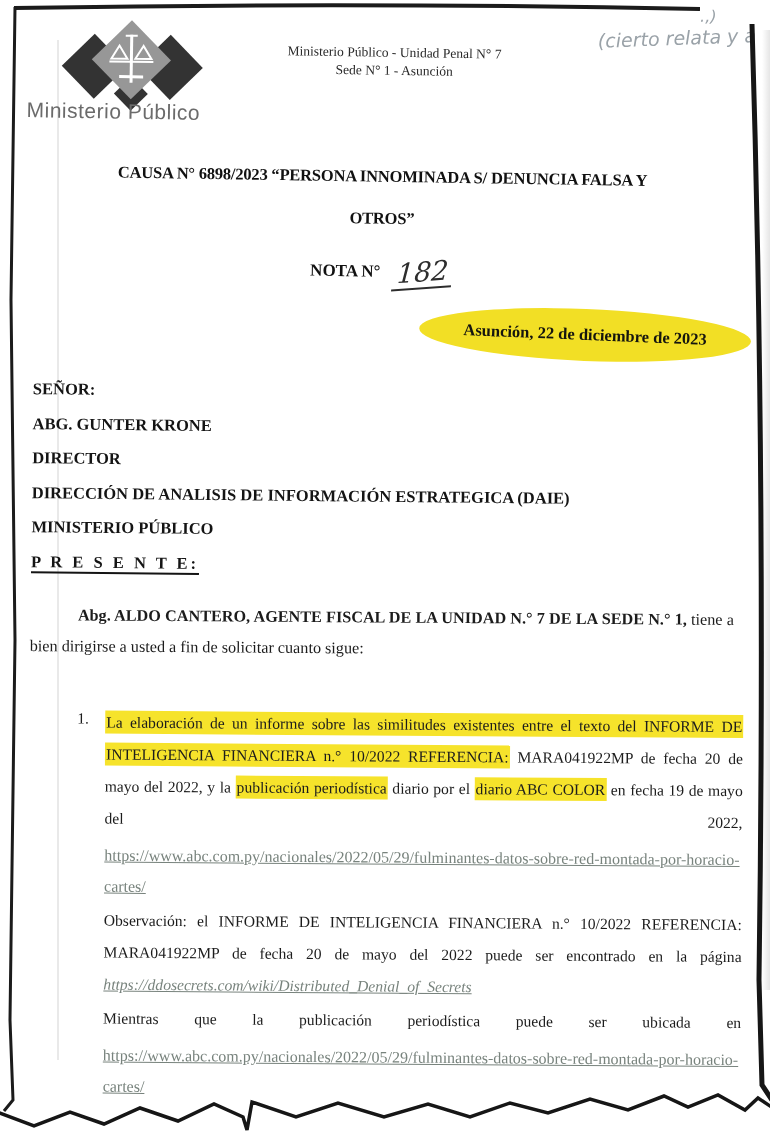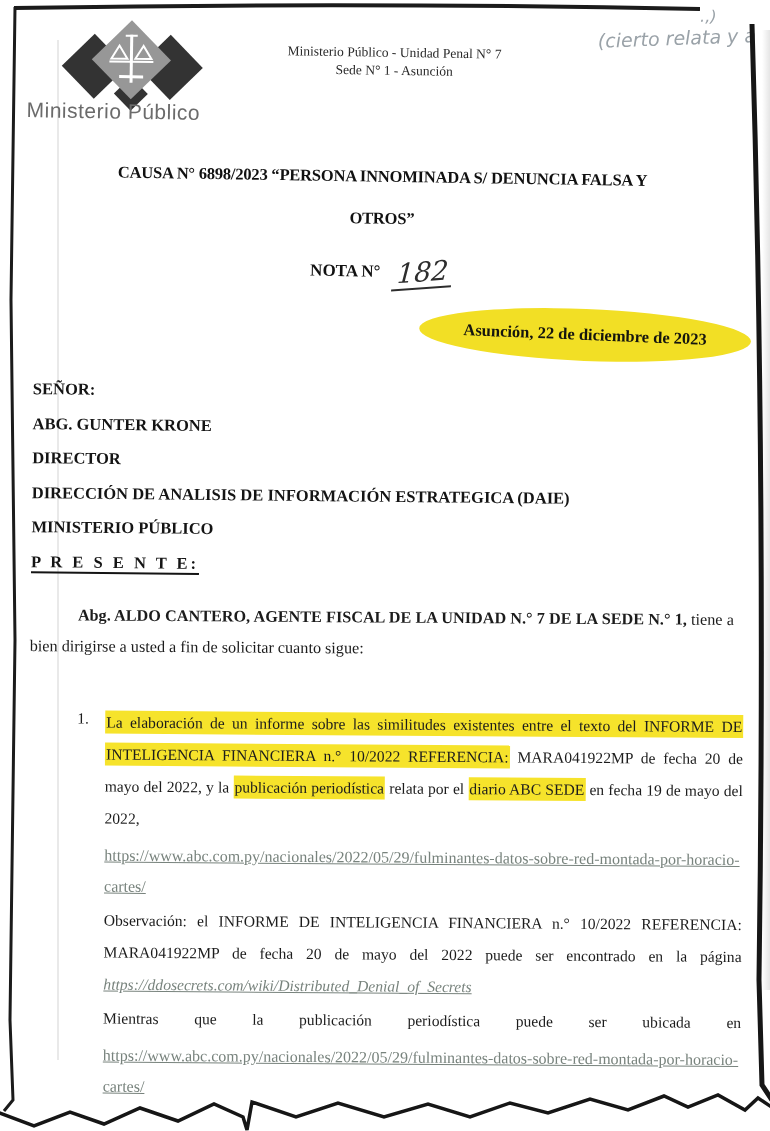--- a/index.html
+++ b/index.html
@@ -143,7 +143,7 @@
         <span class="item-num">1.</span>
         <div class="item-text">
           <div class="p-just-last">
-            <span class="hl">La elaboración de un informe sobre las similitudes existentes entre el texto del INFORME DE INTELIGENCIA FINANCIERA n.° 10/2022 REFERENCIA:</span><span> MARA041922MP de fecha 20 de mayo del 2022, y la </span><span class="hl">publicación periodística</span><span> relata por el </span><span class="hl">diario ABC SEDE</span><span> en fecha 19 de mayo del 2022,</span>
+            <span class="hl">La elaboración de un informe sobre las similitudes existentes entre el texto del INFORME DE INTELIGENCIA FINANCIERA n.° 10/2022 REFERENCIA:</span><span> MARA041922MP de fecha 20 de mayo del 2022, y la </span><span class="hl">publicación periodística</span><span> diario por el </span><span class="hl">diario ABC SEDE</span><span> en fecha 19 de mayo del 2022,</span>
           </div>
           <span class="doclink link-block">https://www.abc.com.py/nacionales/2022/05/29/fulminantes-datos-sobre-red-montada-por-horacio-cartes/</span>
           <div class="p-just p2">

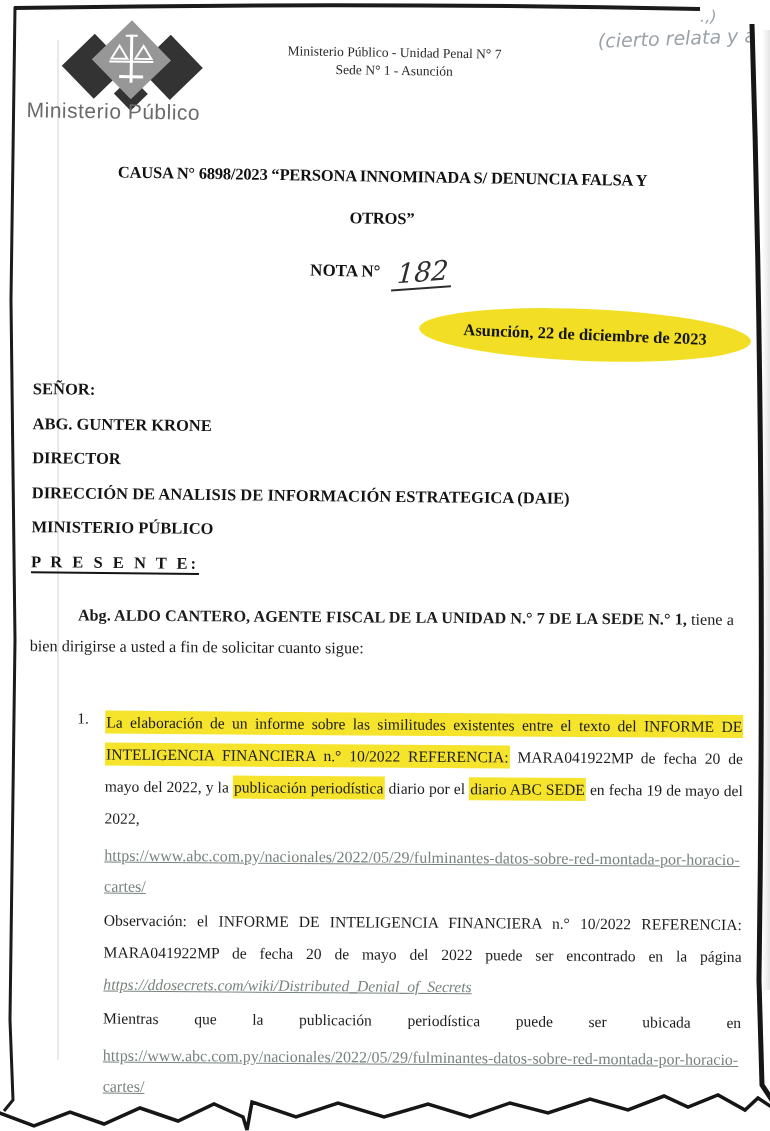--- a/index.html
+++ b/index.html
@@ -143,7 +143,7 @@
         <span class="item-num">1.</span>
         <div class="item-text">
           <div class="p-just-last">
-            <span class="hl">La elaboración de un informe sobre las similitudes existentes entre el texto del INFORME DE INTELIGENCIA FINANCIERA n.° 10/2022 REFERENCIA:</span><span> MARA041922MP de fecha 20 de mayo del 2022, y la </span><span class="hl">publicación periodística</span><span> diario por el </span><span class="hl">diario ABC SEDE</span><span> en fecha 19 de mayo del 2022,</span>
+            <span class="hl">La elaboración de un informe sobre las similitudes existentes entre el texto del INFORME DE INTELIGENCIA FINANCIERA n.° 10/2022 REFERENCIA:</span><span> MARA041922MP de fecha 20 de mayo del 2022, y la </span><span class="hl">publicación periodística</span><span> diario por el </span><span class="hl">diario ABC COLOR</span><span> en fecha 19 de mayo del 2022,</span>
           </div>
           <span class="doclink link-block">https://www.abc.com.py/nacionales/2022/05/29/fulminantes-datos-sobre-red-montada-por-horacio-cartes/</span>
           <div class="p-just p2">

